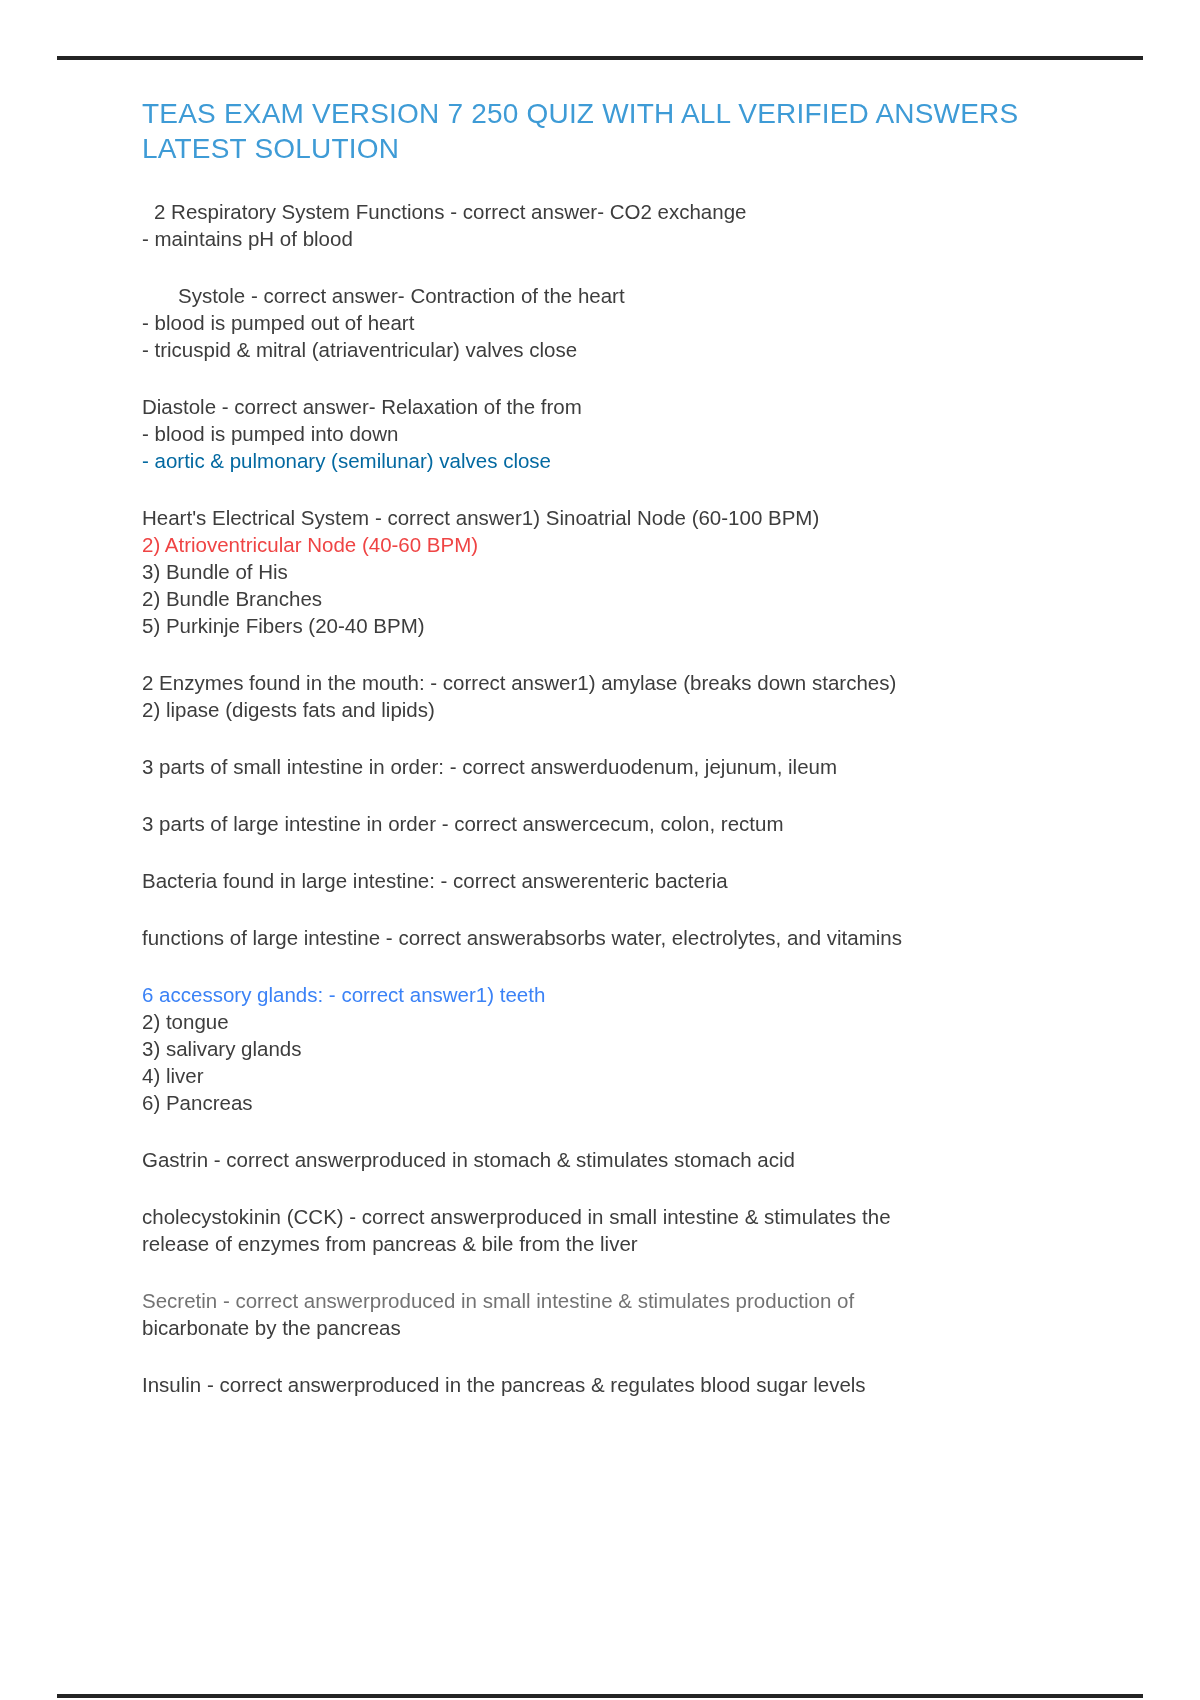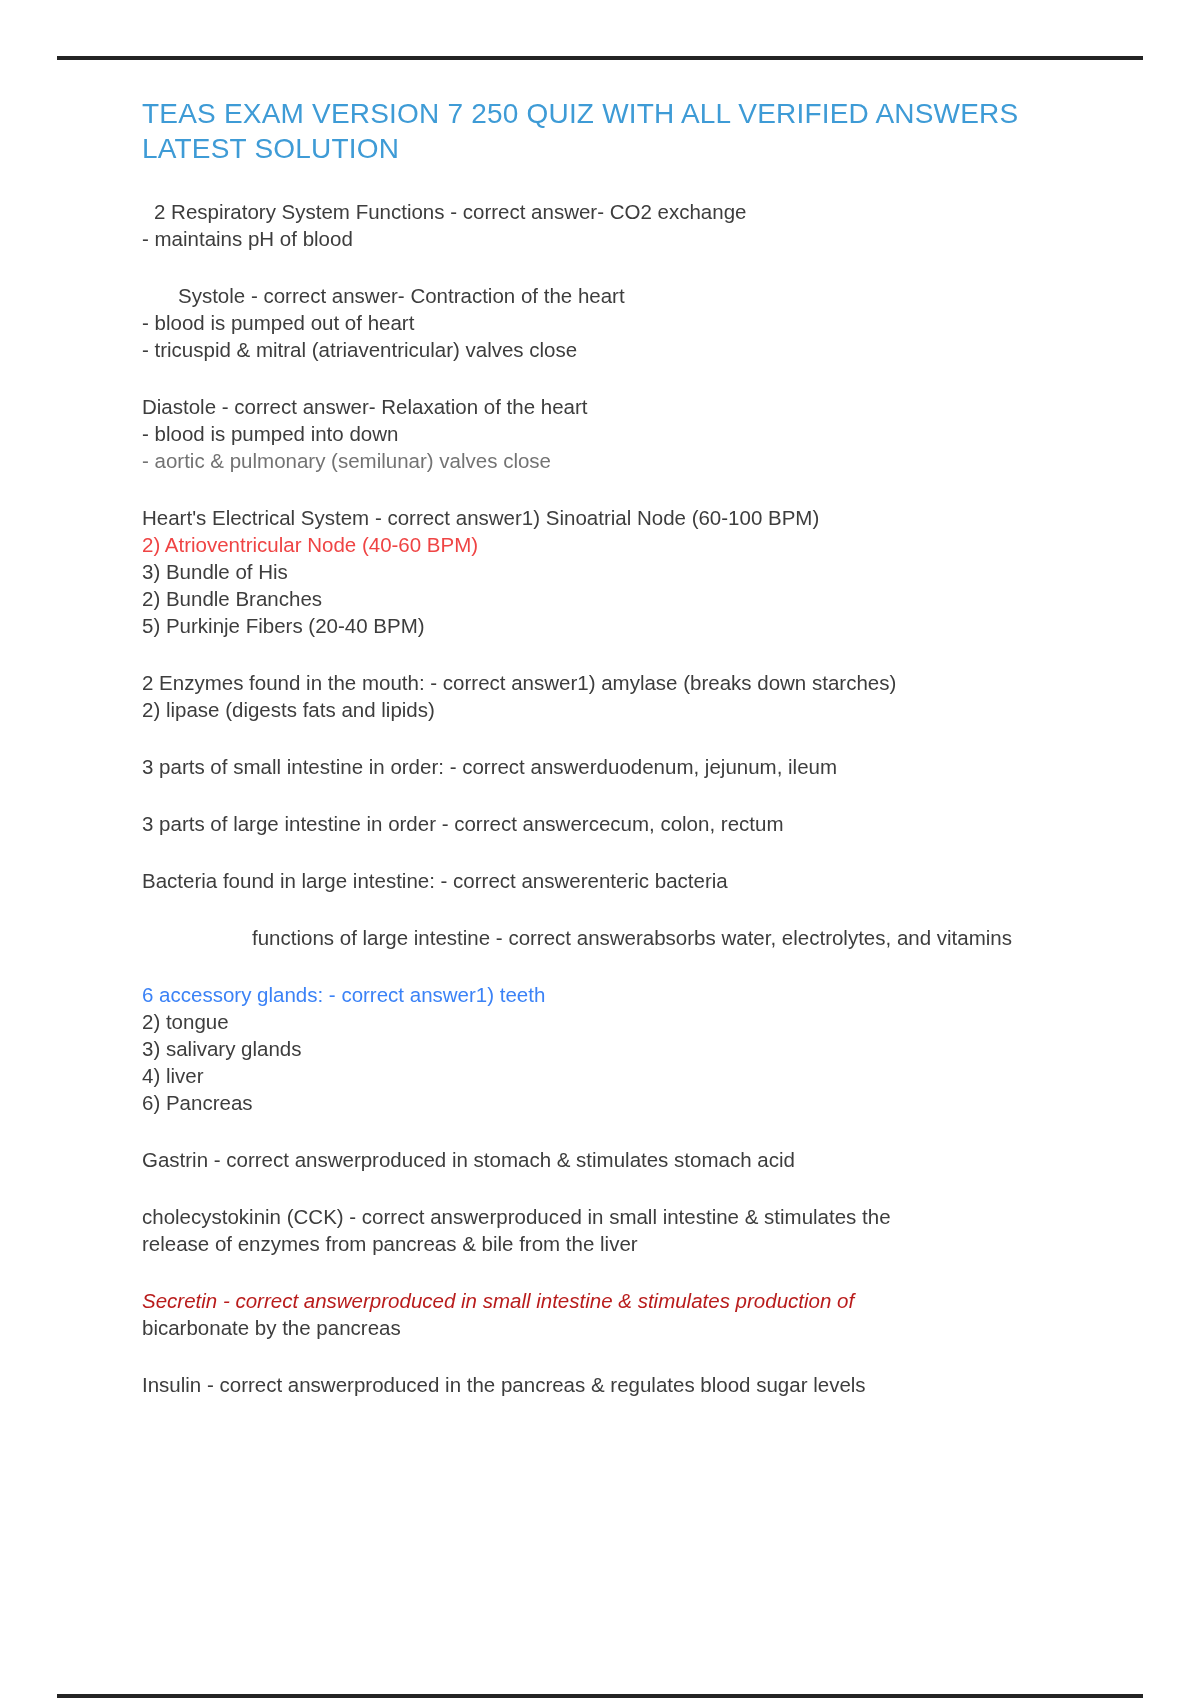--- a/index.html
+++ b/index.html
@@ -75,7 +75,7 @@
           <div class="line" style="color: rgb(61, 61, 61);">- tricuspid &amp; mitral (atriaventricular) valves close</div>
         </div>
         <div class="para">
-          <div class="line" style="color: rgb(61, 61, 61);">Diastole - correct answer- Relaxation of the heart</div>
+          <div class="line" style="color: rgb(61, 61, 61);">Diastole - correct answer- Relaxation of the from</div>
           <div class="line" style="color: rgb(61, 61, 61);">- blood is pumped into down</div>
           <div class="line" style="color: #737373;">- aortic &amp; pulmonary (semilunar) valves close</div>
         </div>

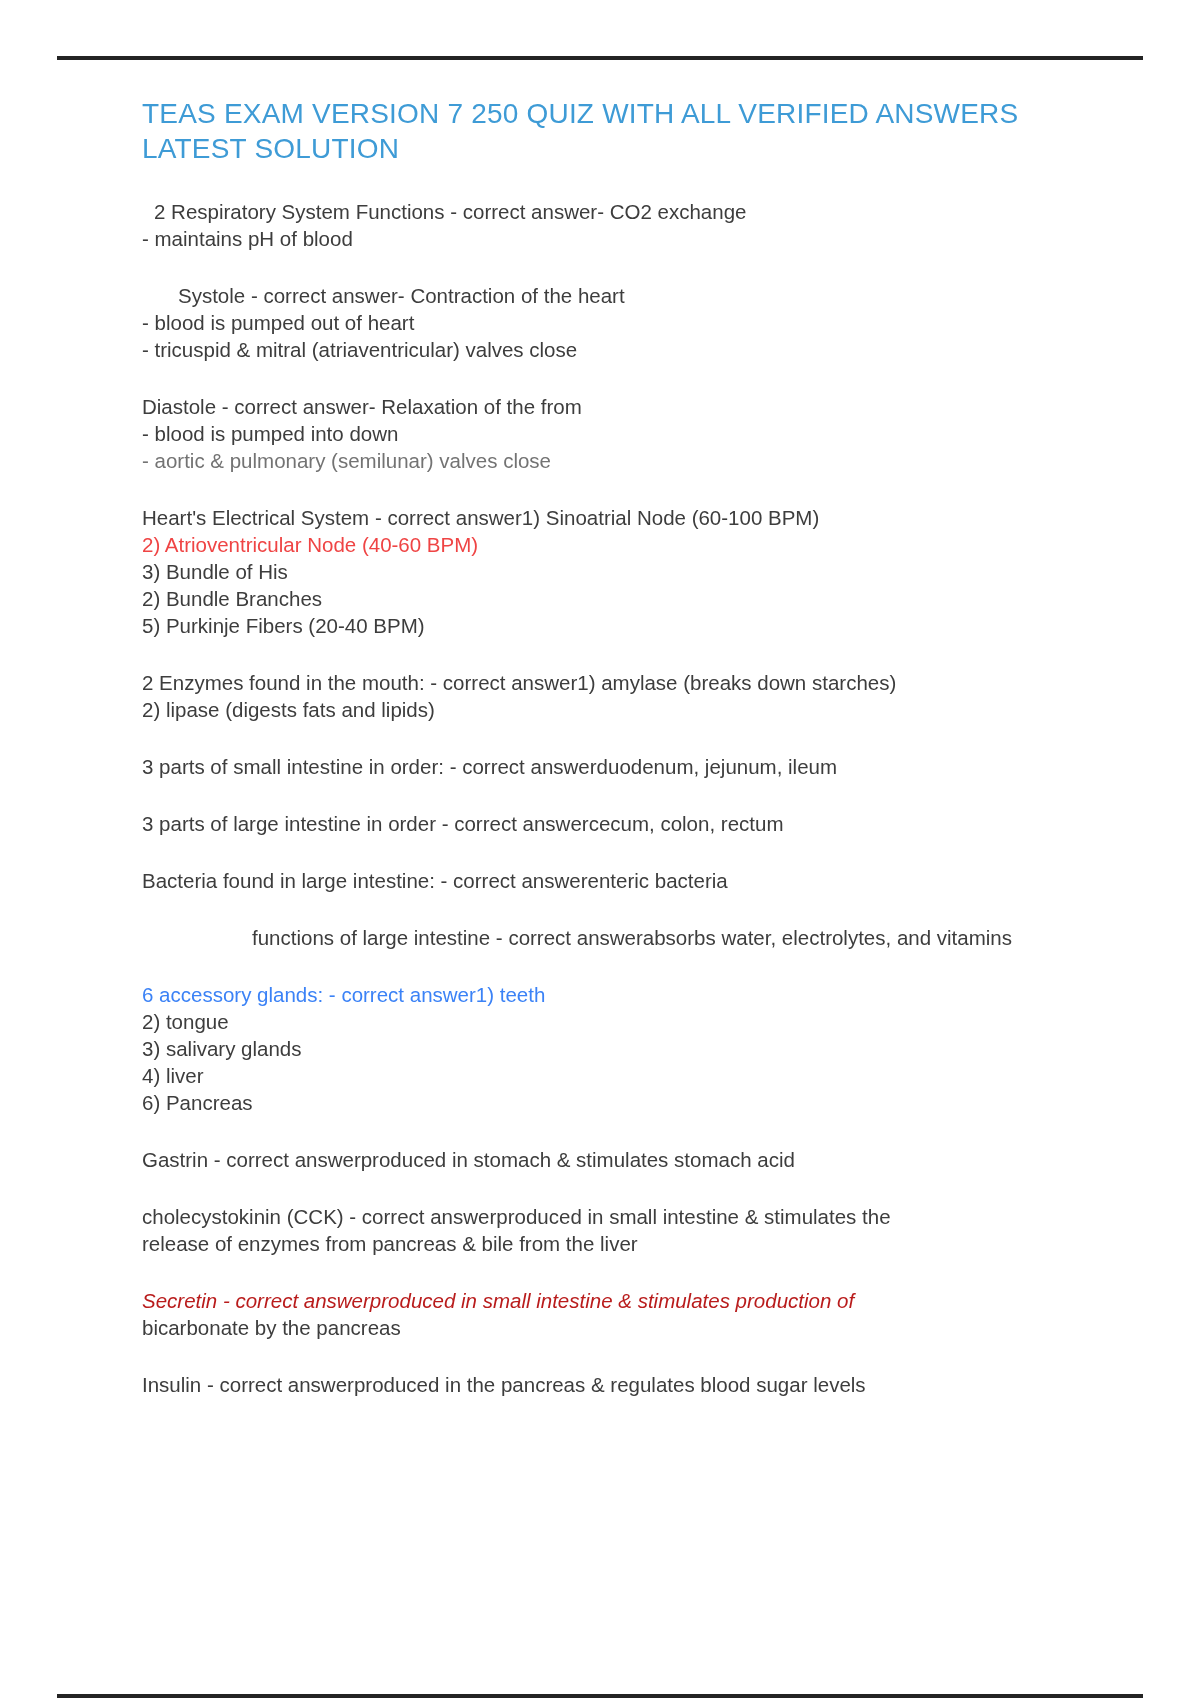--- a/index.html
+++ b/index.html
@@ -77,7 +77,7 @@
         <div class="para">
           <div class="line" style="color: rgb(61, 61, 61);">Diastole - correct answer- Relaxation of the from</div>
           <div class="line" style="color: rgb(61, 61, 61);">- blood is pumped into down</div>
-          <div class="line" style="color: #737373;">- aortic &amp; pulmonary (semilunar) valves close</div>
+          <div class="line" style="color: #0369a1;">- aortic &amp; pulmonary (semilunar) valves close</div>
         </div>
         <div class="para">
           <div class="line" style="color: rgb(61, 61, 61);">Heart's Electrical System - correct answer1) Sinoatrial Node (60-100 BPM)</div>

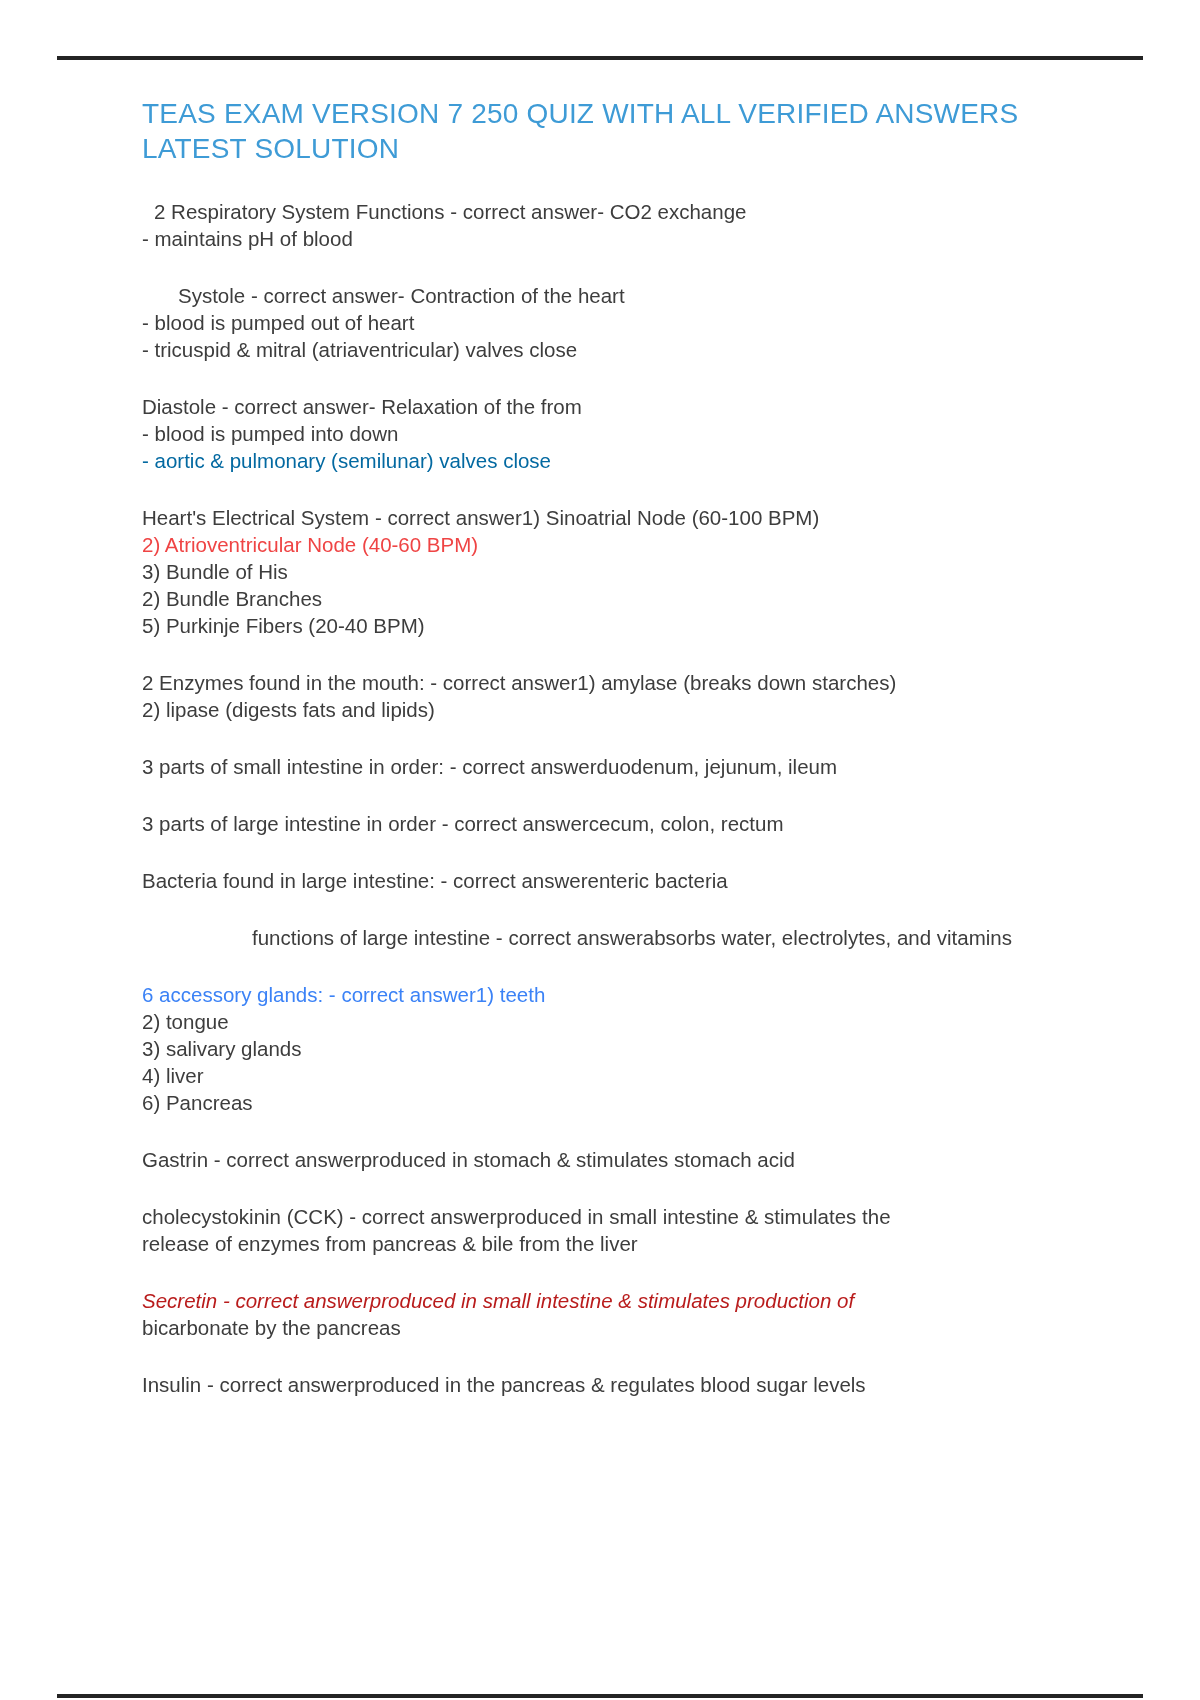--- a/index.html
+++ b/index.html
@@ -100,7 +100,7 @@
           <div class="line" style="color: rgb(61, 61, 61);">Bacteria found in large intestine: - correct answerenteric bacteria</div>
         </div>
         <div class="para">
-          <div class="line" style="color: rgb(61, 61, 61); text-align: center;">functions of large intestine - correct answerabsorbs water, electrolytes, and vitamins</div>
+          <div class="line" style="color: rgb(61, 61, 61);">functions of large intestine - correct answerabsorbs water, electrolytes, and vitamins</div>
         </div>
         <div class="para">
           <div class="line" style="color: #3b82f6;">6 accessory glands: - correct answer1) teeth</div>

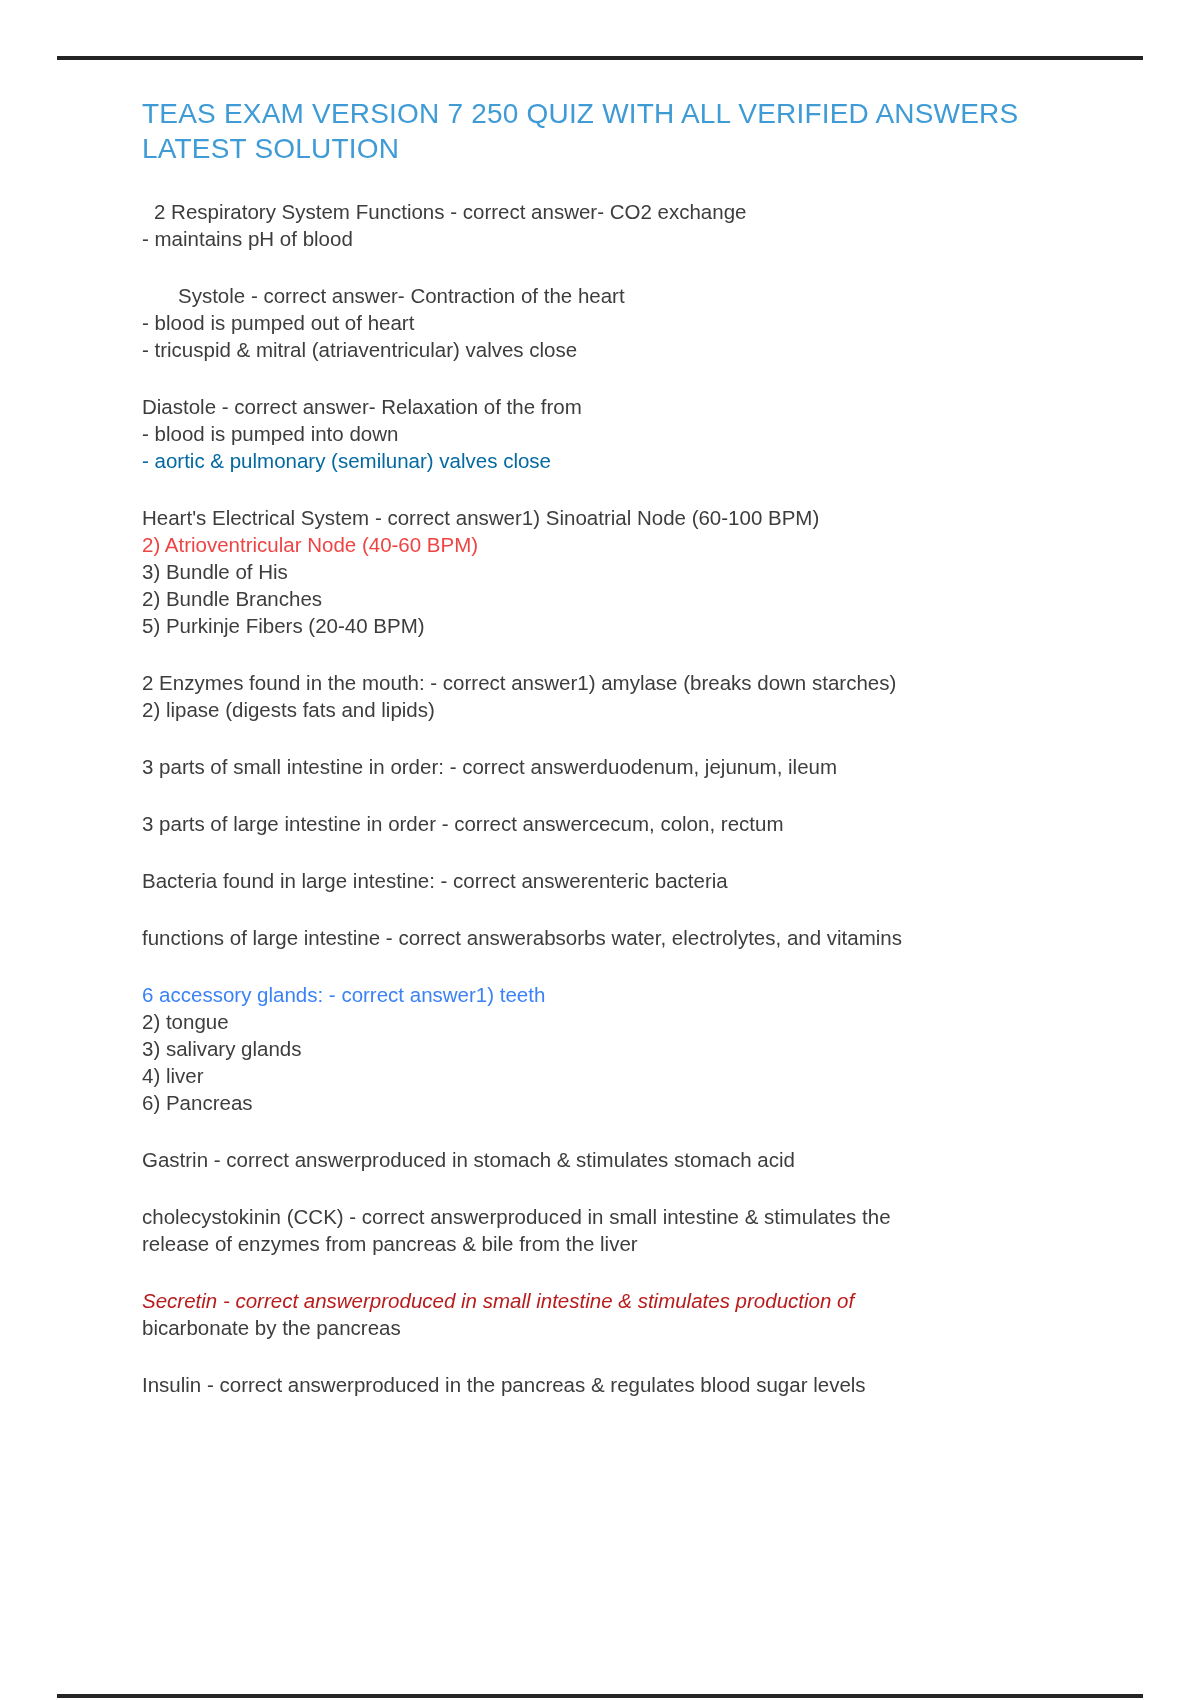--- a/index.html
+++ b/index.html
@@ -117,7 +117,7 @@
           <div class="line" style="color: rgb(61, 61, 61);">release of enzymes from pancreas &amp; bile from the liver</div>
         </div>
         <div class="para">
-          <div class="line" style="color: #b91c1c; font-style: italic;">Secretin - correct answerproduced in small intestine &amp; stimulates production of</div>
+          <div class="line" style="color: #737373;">Secretin - correct answerproduced in small intestine &amp; stimulates production of</div>
           <div class="line" style="color: rgb(61, 61, 61);">bicarbonate by the pancreas</div>
         </div>
         <div class="para">

